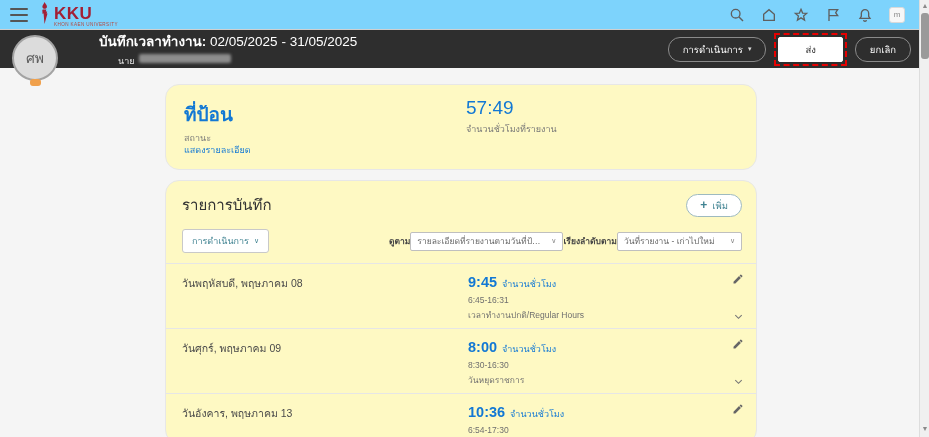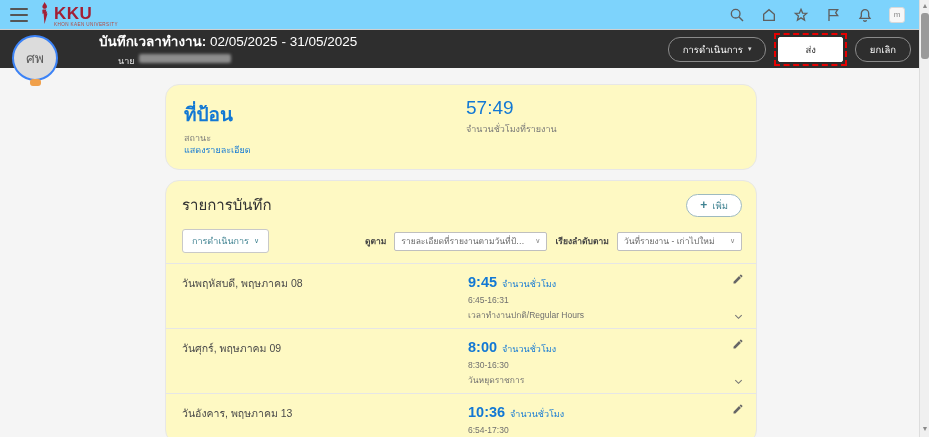--- a/index.html
+++ b/index.html
@@ -37,7 +37,7 @@
   .pageheader { height:38px; background:#2e2e2e; position:relative; z-index:2;
     display:flex; align-items:center; padding-left:74px; }
   .avatar { position:absolute; left:12px; top:5px; width:46px; height:46px;
-    border-radius:50%; background:#dcdcdc; border:2px solid #3b82f6;
+    border-radius:50%; background:#dcdcdc; border:2px solid #a3a3a3;
     display:flex; align-items:center; justify-content:center;
     font-size:14px; color:#5d5d5d; z-index:4; }
   .avatar-badge { position:absolute; left:30px; top:49px; width:11px; height:7px;

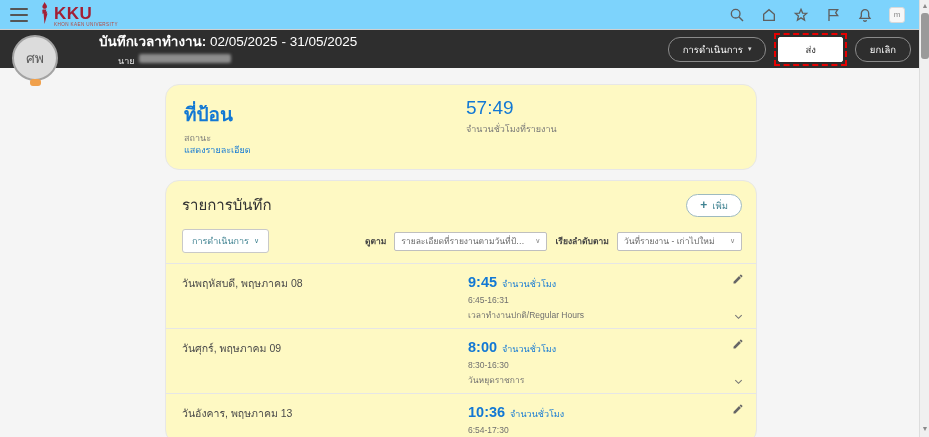--- a/index.html
+++ b/index.html
@@ -82,7 +82,7 @@
     font-size:9px; padding:4px 9px; cursor:pointer; font-family:inherit;
     display:flex; align-items:center; gap:5px; }
   .btn-actions .caret { font-size:7px; }
-  .filter-right { margin-left:auto; display:flex; align-items:center; gap:8px; }
+  .filter-right { margin-left:auto; display:flex; align-items:center; }
   .f-label { font-size:8.5px; font-weight:bold; color:#444; }
   .f-select { border:1px solid #bfbfbf; border-radius:2px; background:#fff; height:19px;
     display:flex; align-items:center; padding:0 6px; font-size:8.5px; color:#666;

